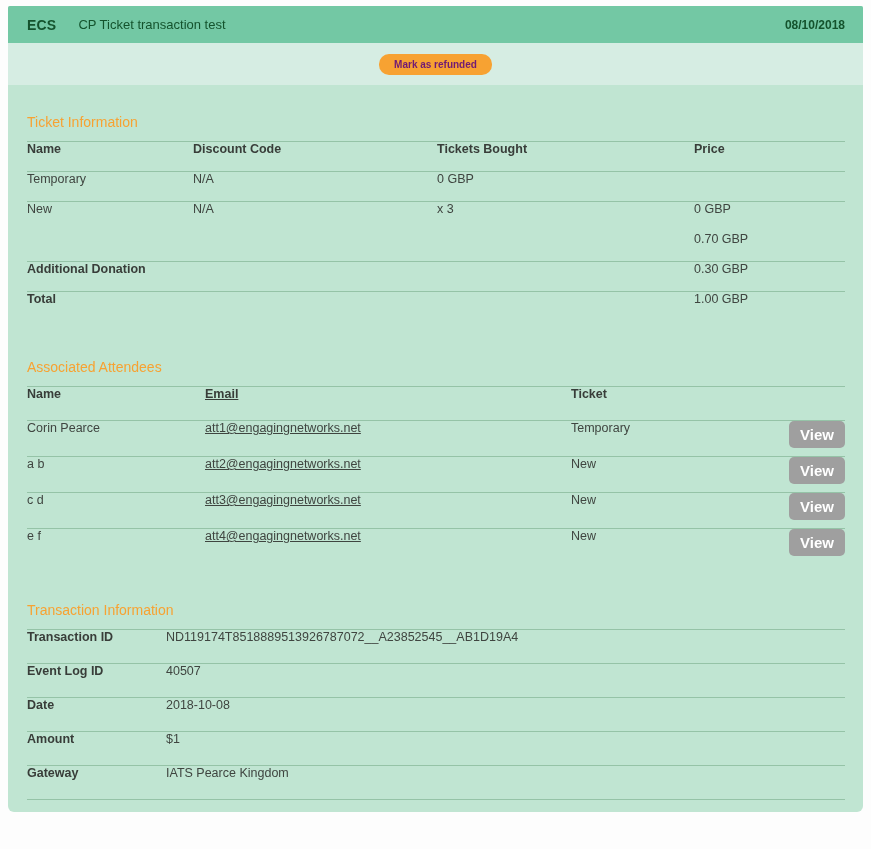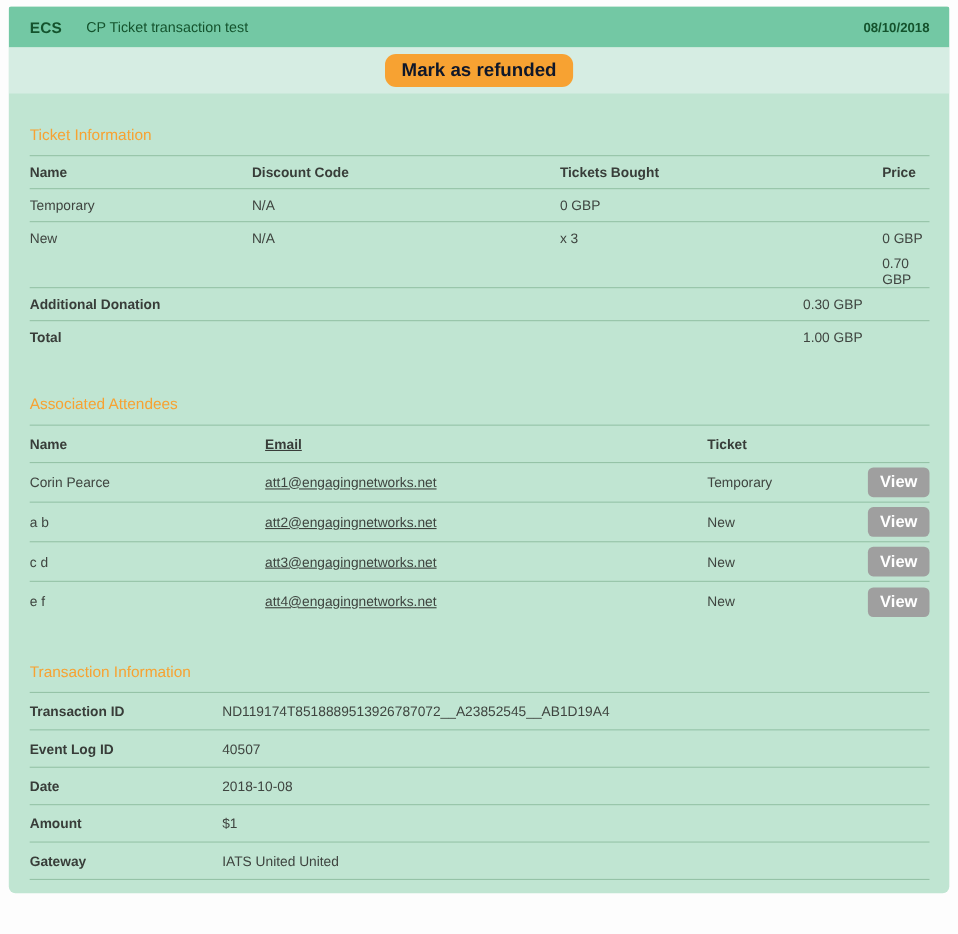--- a/index.html
+++ b/index.html
@@ -13,7 +13,7 @@
   .hdate { margin-left: auto; font-weight: bold; font-size: 12px; }
 
   .toolbar { height: 42px; background: #d6ede3; display: flex; align-items: center; justify-content: center; }
-  .refund-btn { background: #f7a232; color: #0f172a; font-family: "Liberation Sans", sans-serif; font-weight: bold; font-size: 17px; border: none; border-radius: 10px; padding: 5px 15px; cursor: pointer; }
+  .refund-btn { background: #f7a232; color: #701a75; font-family: "Liberation Sans", sans-serif; font-weight: bold; font-size: 10px; border: none; border-radius: 10px; padding: 5px 15px; cursor: pointer; }
 
   .content { padding: 0 18px 12px 19px; }
 

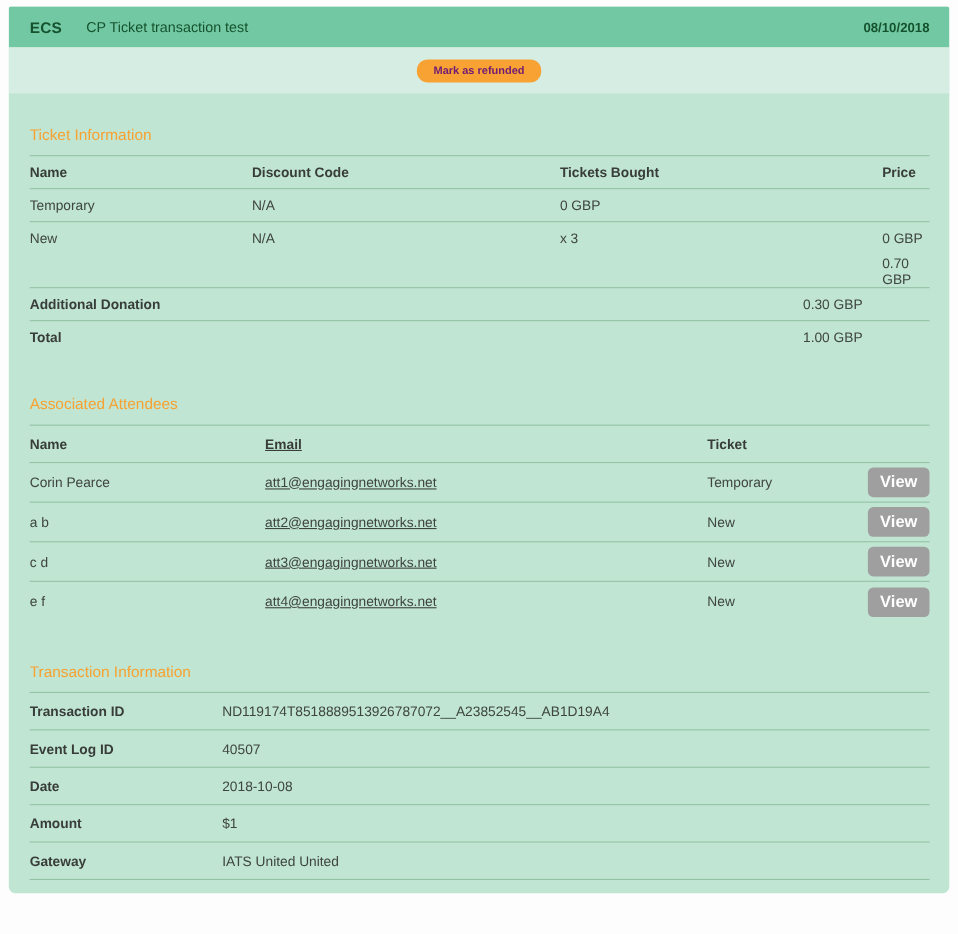--- a/index.html
+++ b/index.html
@@ -21,7 +21,7 @@
   .pt-first { padding-top: 26px; }
   .pt-next { padding-top: 34px; }
 
-  .trow { display: flex; align-items: center; border-bottom: 1px solid #95c3a7; font-size: 12.5px; color: #3f4540; gap: 36px; }
+  .trow { display: flex; align-items: flex-start; border-bottom: 1px solid #95c3a7; font-size: 12.5px; color: #3f4540; }
   .h30 { min-height: 30px; }
   .h34 { min-height: 34px; }
   .h36 { min-height: 36px; }

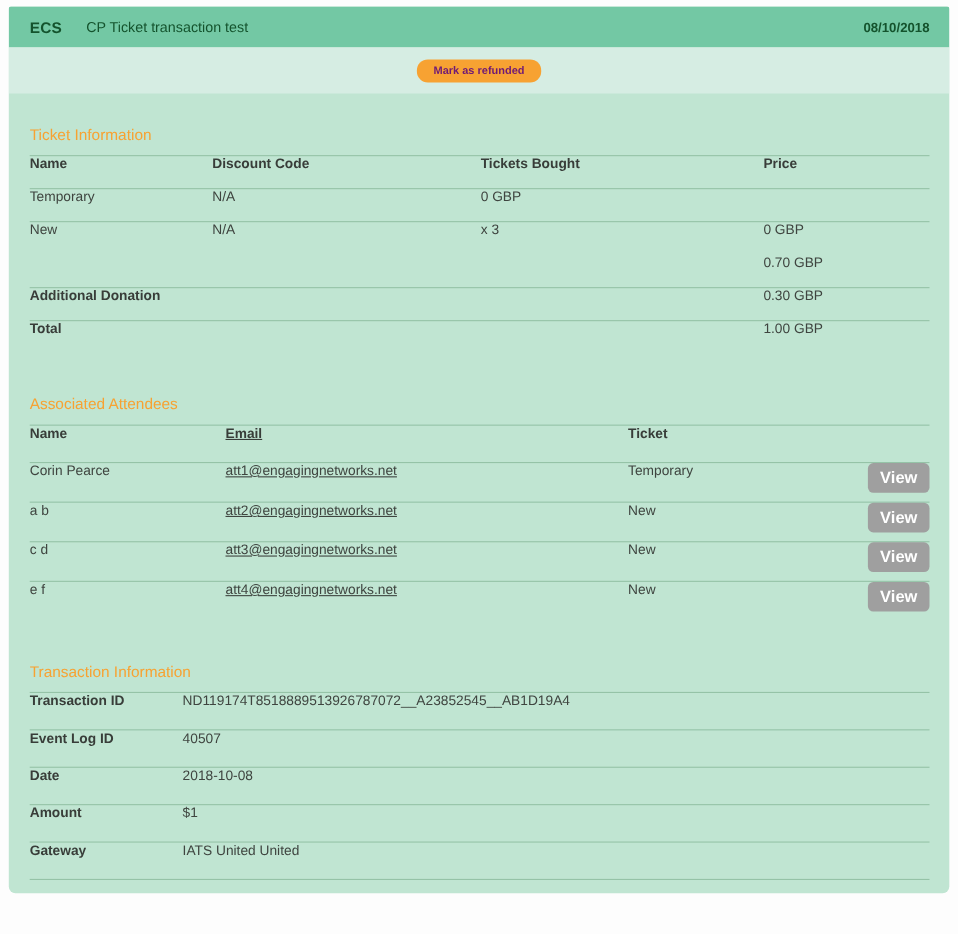--- a/index.html
+++ b/index.html
@@ -159,7 +159,7 @@
 
       <div class="trow h34">
         <span class="xc1 bold">Gateway</span>
-        <span class="xc2">IATS United United</span>
+        <span class="xc2">IATS Pearce Kingdom</span>
       </div>
 
     </section>

